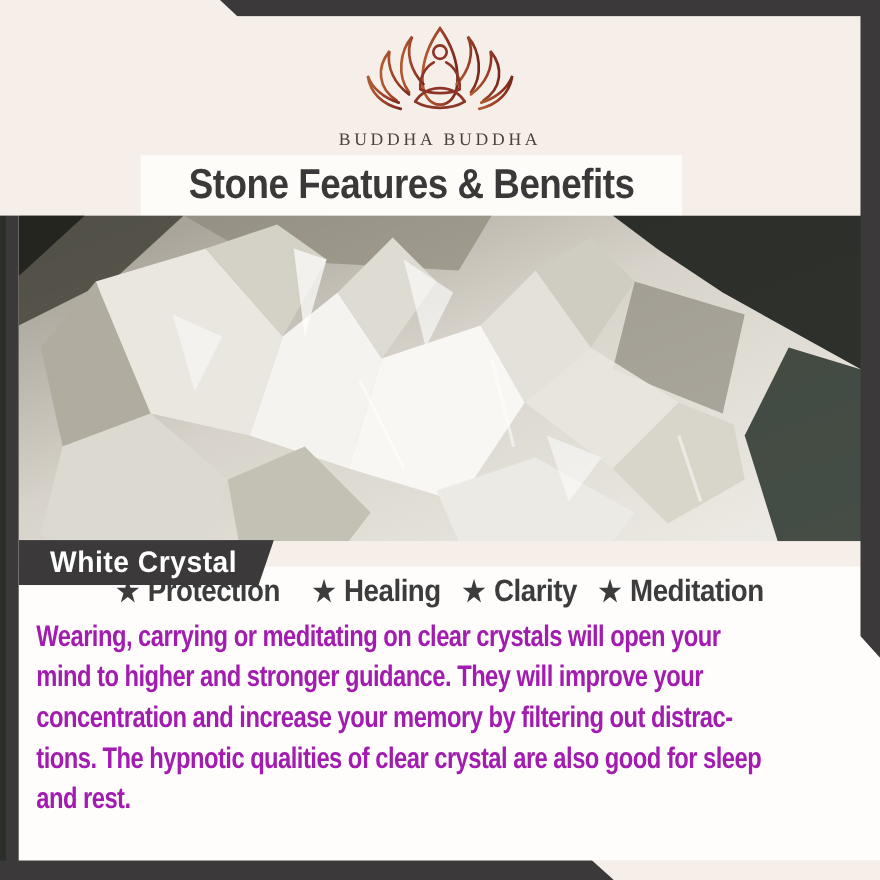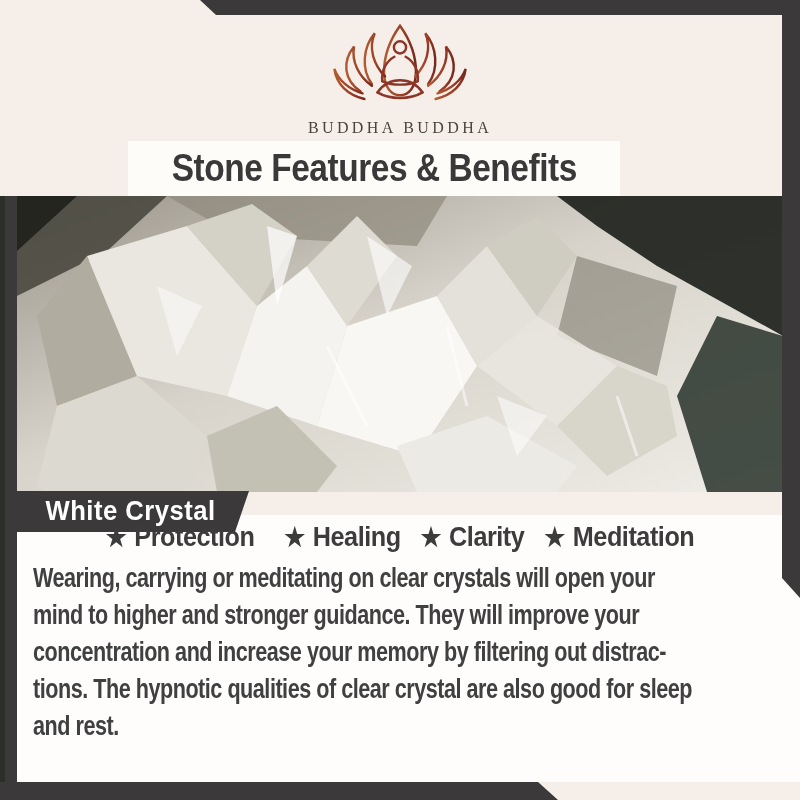--- a/index.html
+++ b/index.html
@@ -52,7 +52,7 @@
   .benefit .star{margin-right:9px;font-size:26px;line-height:1;}
 
   
-  .desc{position:absolute;left:33px;top:560px;width:760px;color:#404040;}
+  .desc{position:absolute;left:33px;top:560px;width:760px;color:#a21caf;}
   .desc .line{font-size:27px;font-weight:700;letter-spacing:-.6px;line-height:37px;
               white-space:nowrap;transform:scaleX(.8);transform-origin:0 50%;}
 </style>

